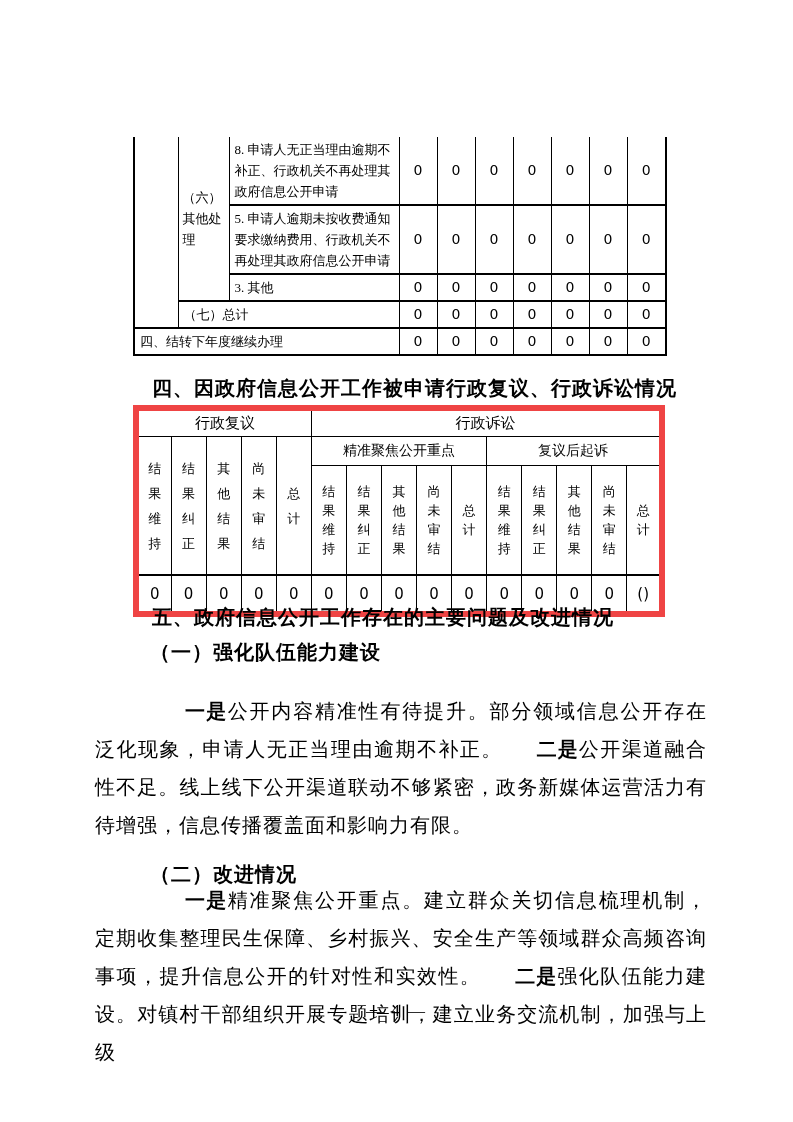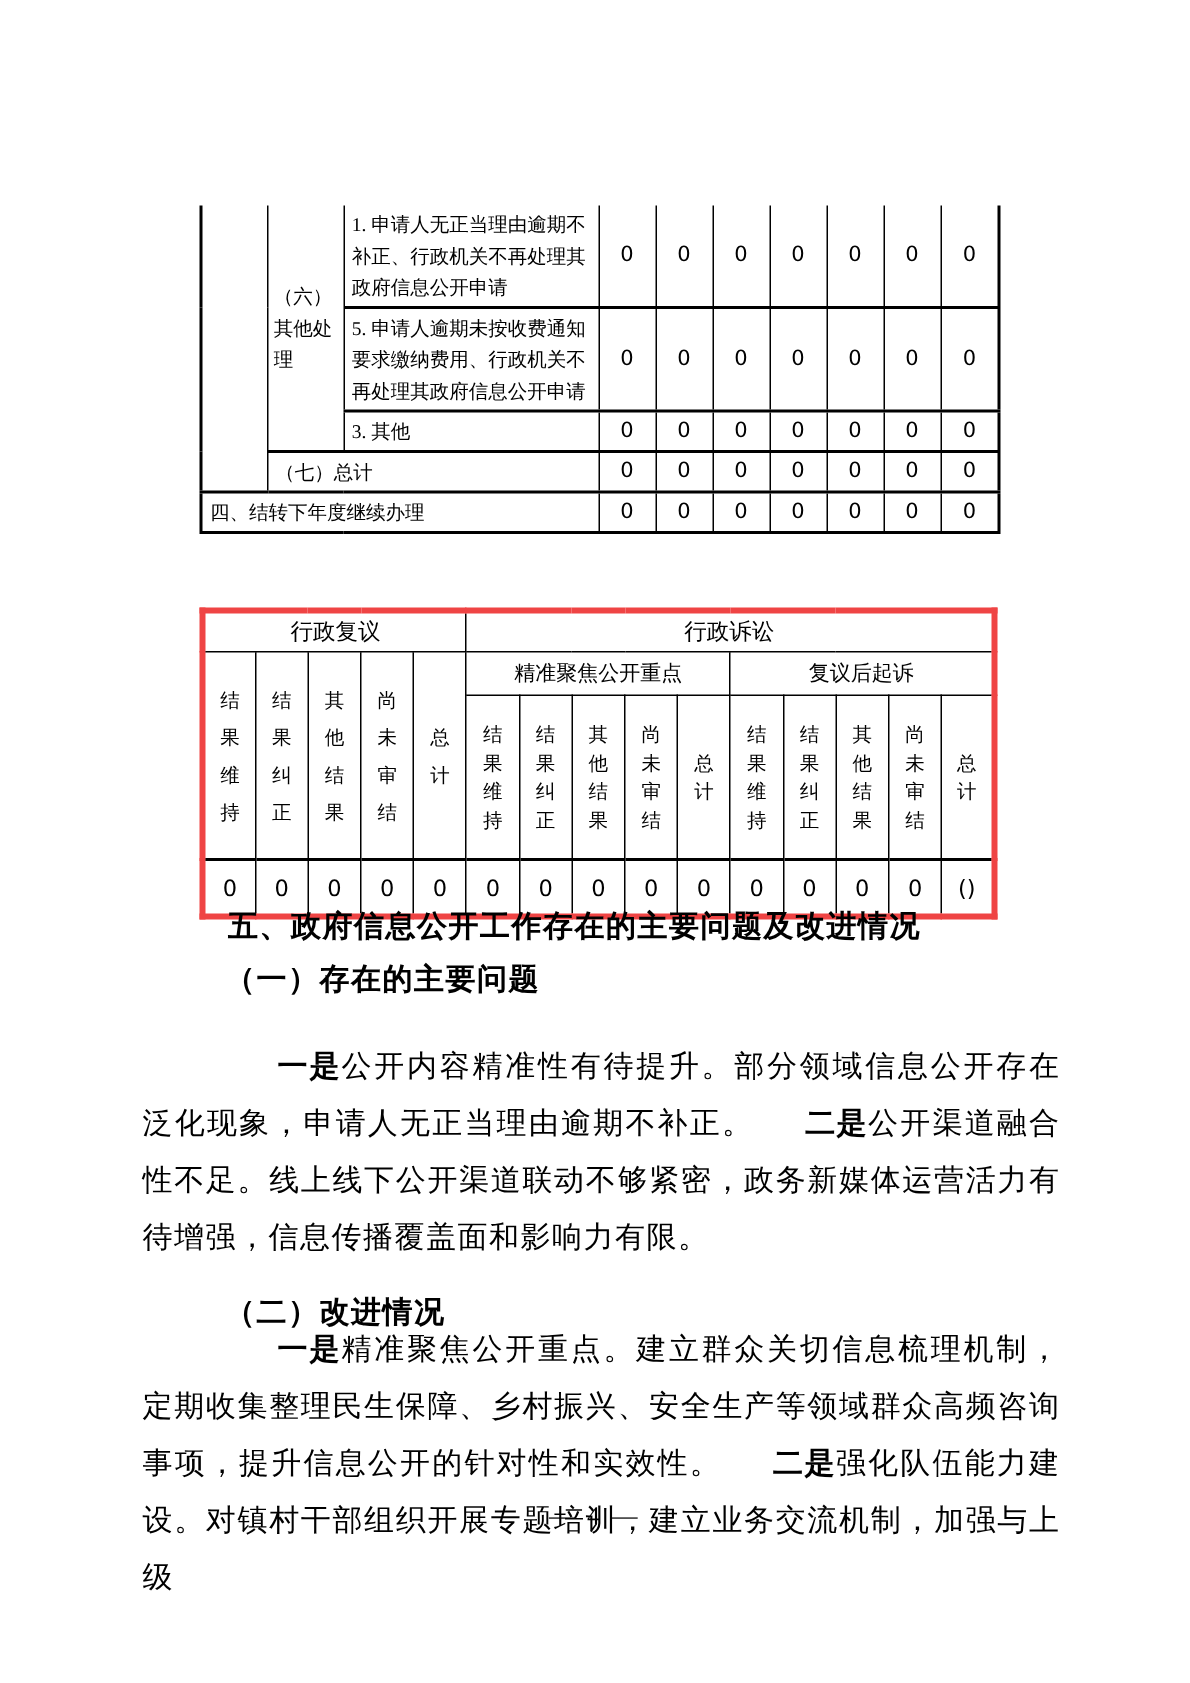--- a/index.html
+++ b/index.html
@@ -90,7 +90,7 @@
         <tr class="r1" style="height:67px">
       <td rowspan="4"></td>
       <td class="glabel gtop" rowspan="3">（六）其他处理</td>
-      <td class="desc">1. 申请人无正当理由逾期不补正、行政机关不再处理其政府信息公开申请</td>
+      <td class="desc">8. 申请人无正当理由逾期不补正、行政机关不再处理其政府信息公开申请</td>
       <td class="num">0</td>
       <td class="num">0</td>
       <td class="num">0</td>

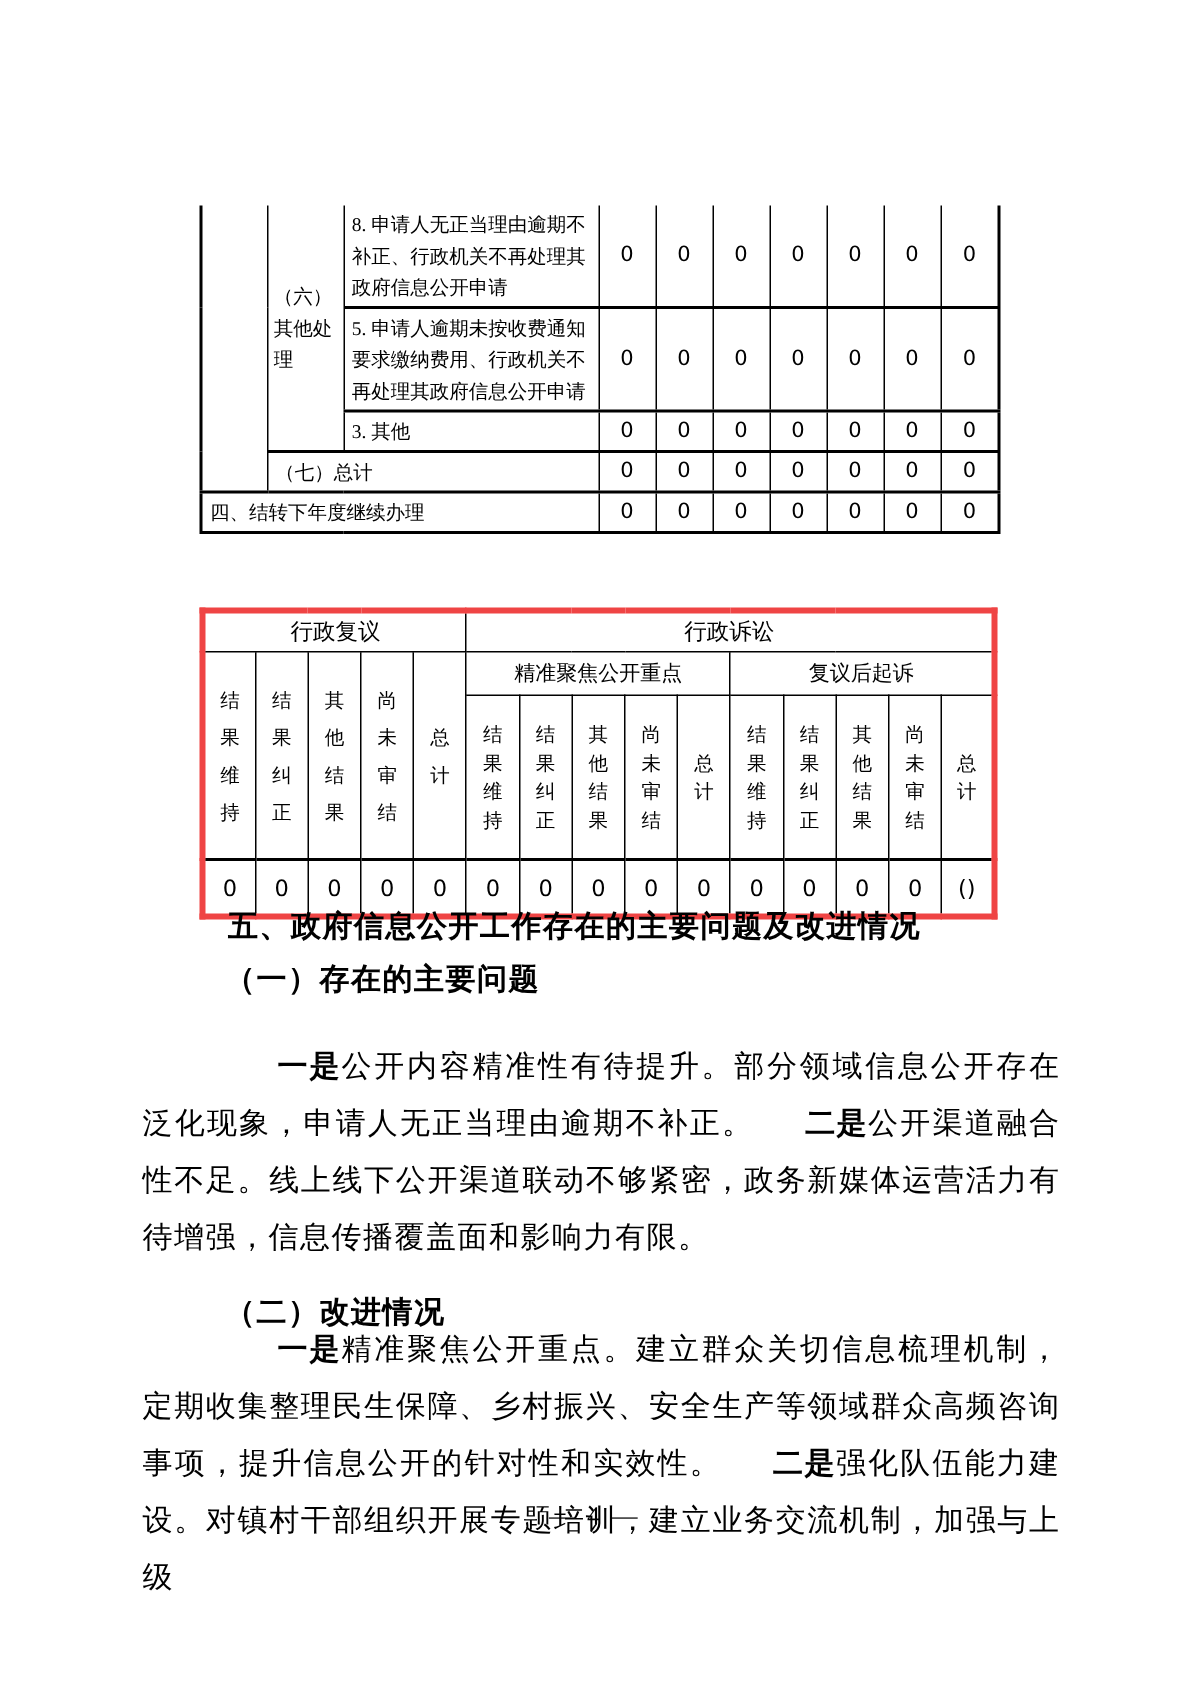--- a/index.html
+++ b/index.html
@@ -142,6 +142,7 @@
   </tbody>
     </table>
 
+  <div class="sec-title" style="left:152px; top:375px;">四、因政府信息公开工作被申请行政复议、行政诉讼情况</div>
 
   <table class="t2">
     <tbody>

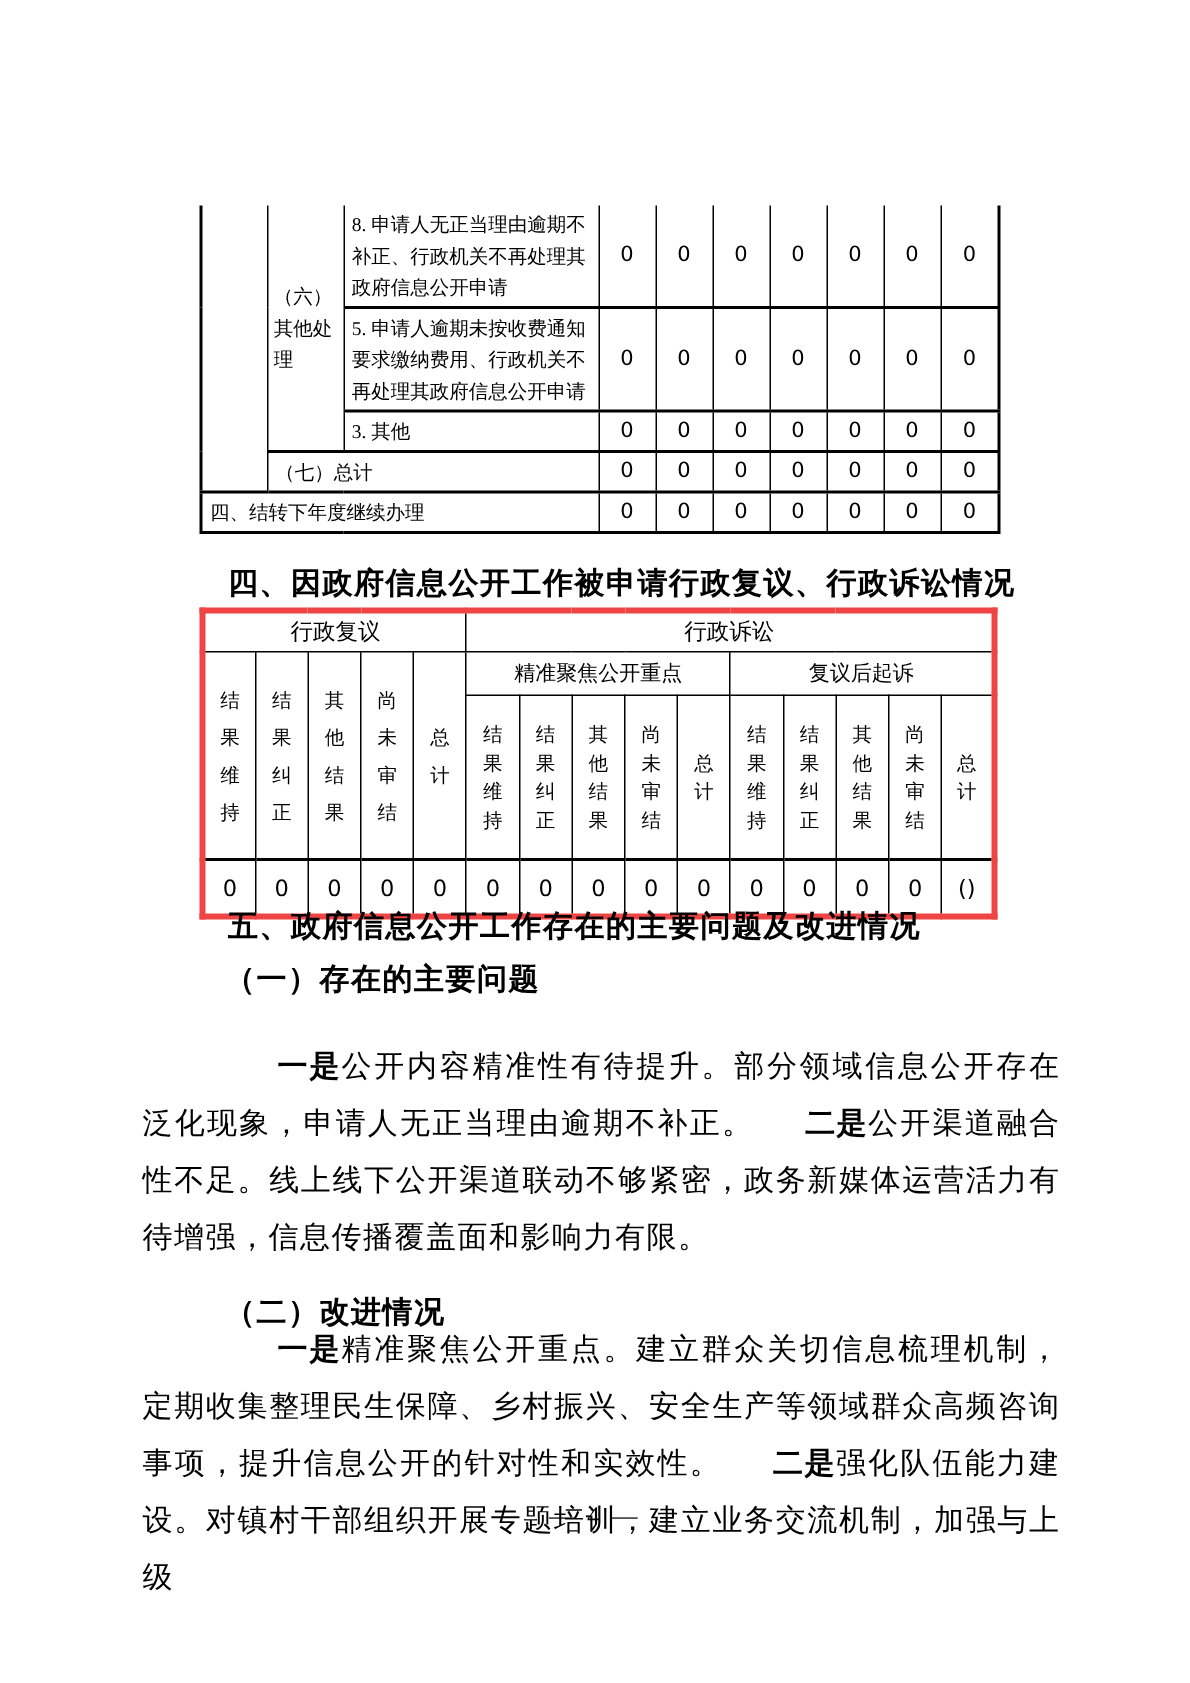--- a/index.html
+++ b/index.html
@@ -40,7 +40,7 @@
   table.t2 {
     position:absolute; left:133px; top:405px; width:532px;
     border-collapse:collapse; table-layout:fixed;
-    border:4px solid #ef4444;
+    border:6px solid #ef4444;
   }
   table.t2 td {
     border:1px solid #000; text-align:center; vertical-align:middle;

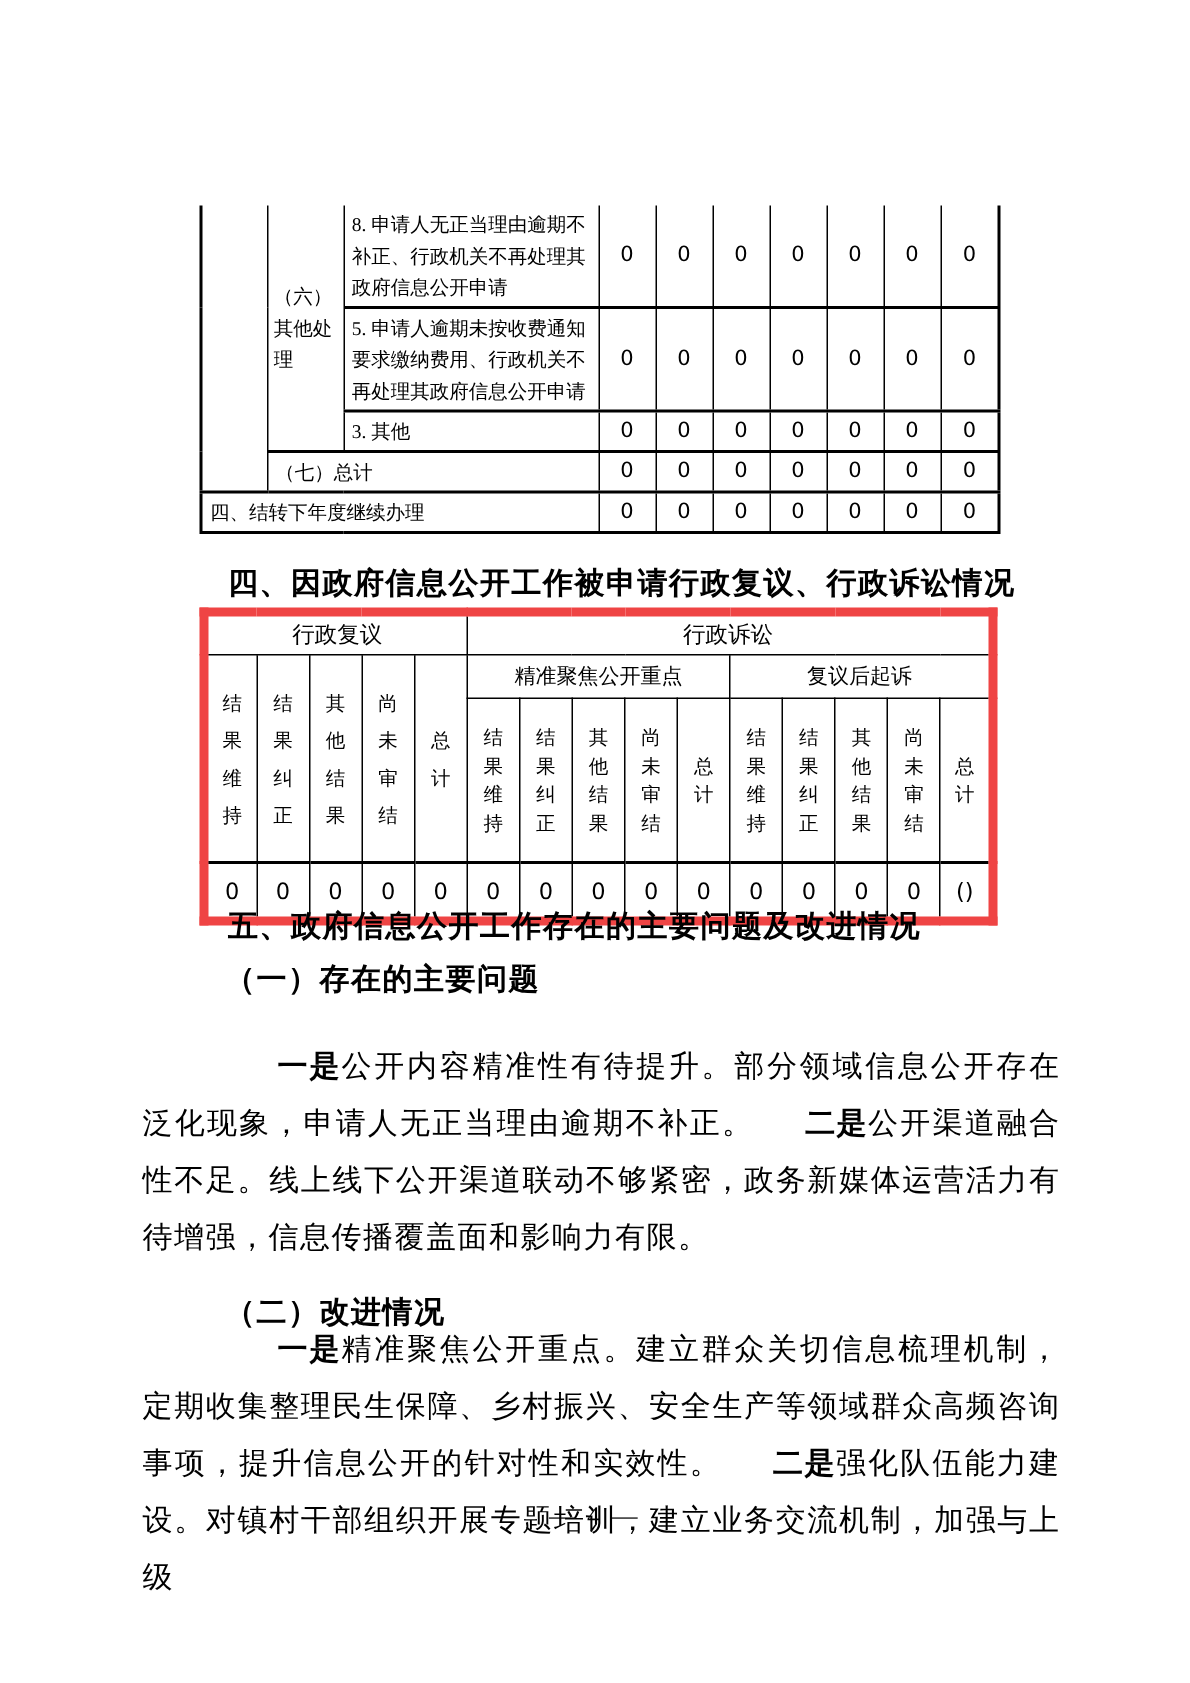--- a/index.html
+++ b/index.html
@@ -223,7 +223,7 @@
 
   <div class="sec-title" style="left:152px; top:604px;">五、政府信息公开工作存在的主要问题及改进情况</div>
 
-  <div class="sub-head" style="left:150px; top:639px;">（一）存在的主要问题</div>
+  <div class="sub-head" style="left:150px; top:639px;">（一）强化队伍能力建设</div>
 
   <p class="para" style="top:672px;"><span class="b">一是</span><span>公开内容精准性有待提升。部分领域信息公开存在泛化现象，申请人无正当理由逾期不补正。</span><span class="b">二是</span><span>公开渠道融合性不足。线上线下公开渠道联动不够紧密，政务新媒体运营活力有待增强，信息传播覆盖面和影响力有限。</span></p>
 

